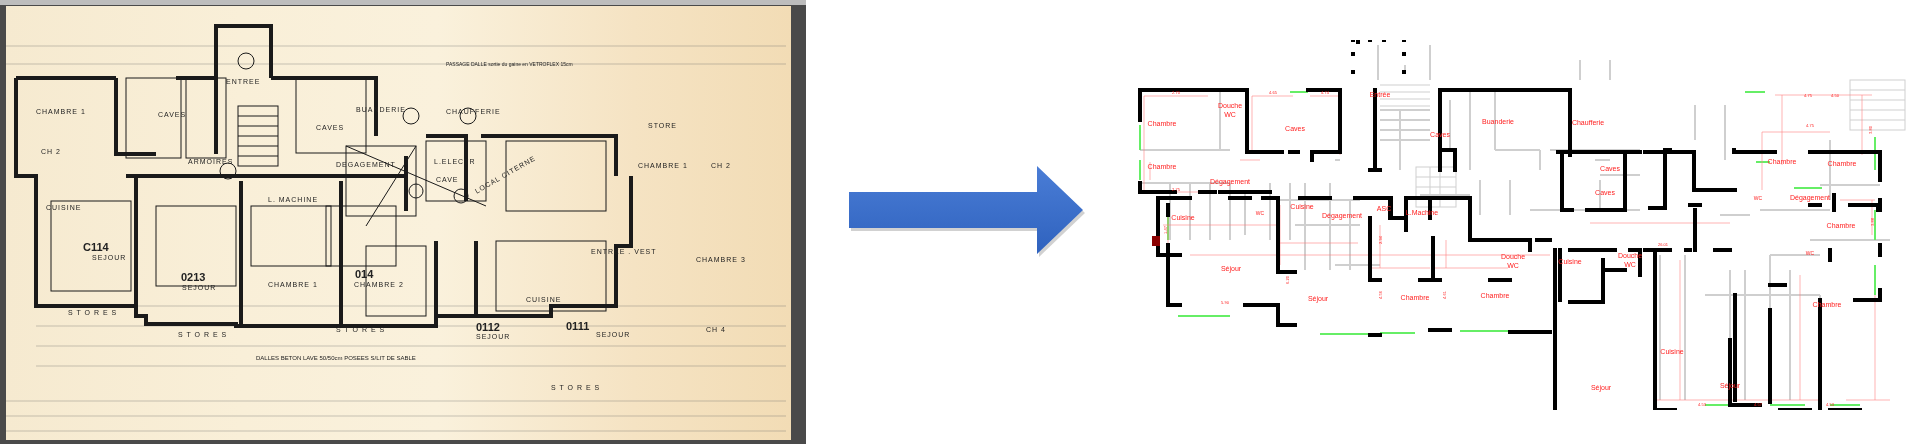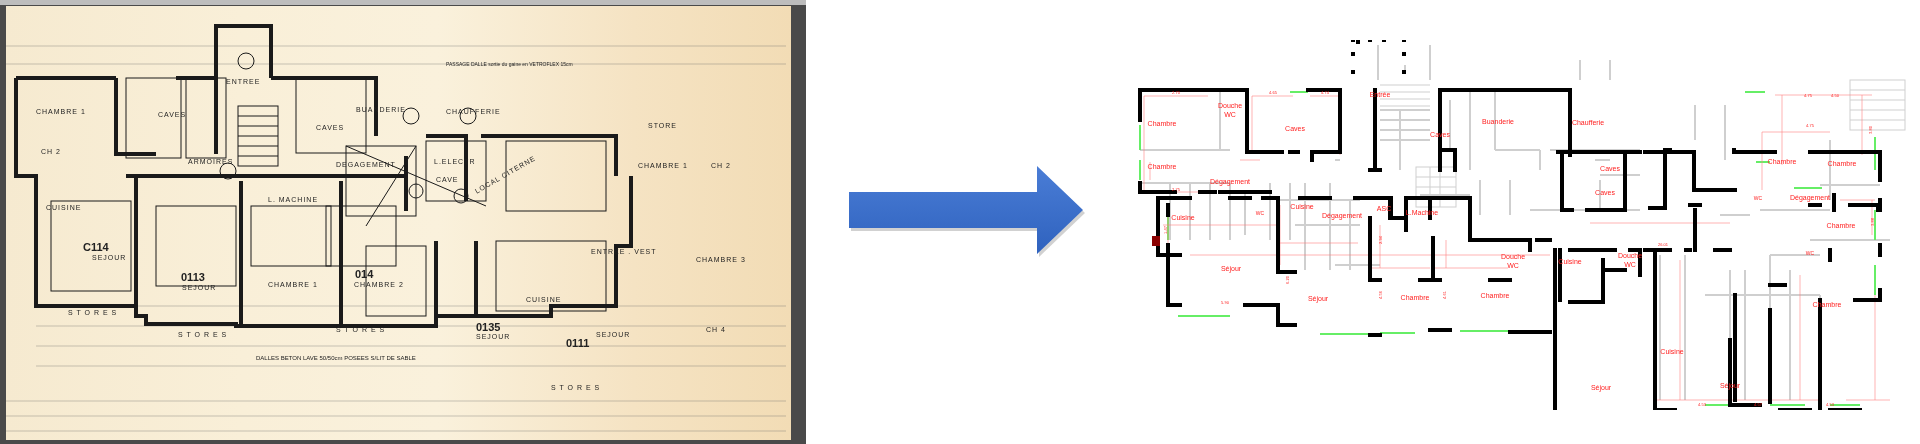--- a/index.html
+++ b/index.html
@@ -103,7 +103,7 @@
     <span class="scan-label" style="left:705px;top:156px;">CH 2</span>
     <span class="scan-label big" style="left:77px;top:235px;">C114</span>
     <span class="scan-label" style="left:86px;top:248px;">SEJOUR</span>
-    <span class="scan-label big" style="left:175px;top:265px;">0113</span>
+    <span class="scan-label big" style="left:175px;top:265px;">0213</span>
     <span class="scan-label" style="left:176px;top:278px;">SEJOUR</span>
     <span class="scan-label" style="left:262px;top:275px;">CHAMBRE 1</span>
     <span class="scan-label big" style="left:349px;top:262px;">014</span>

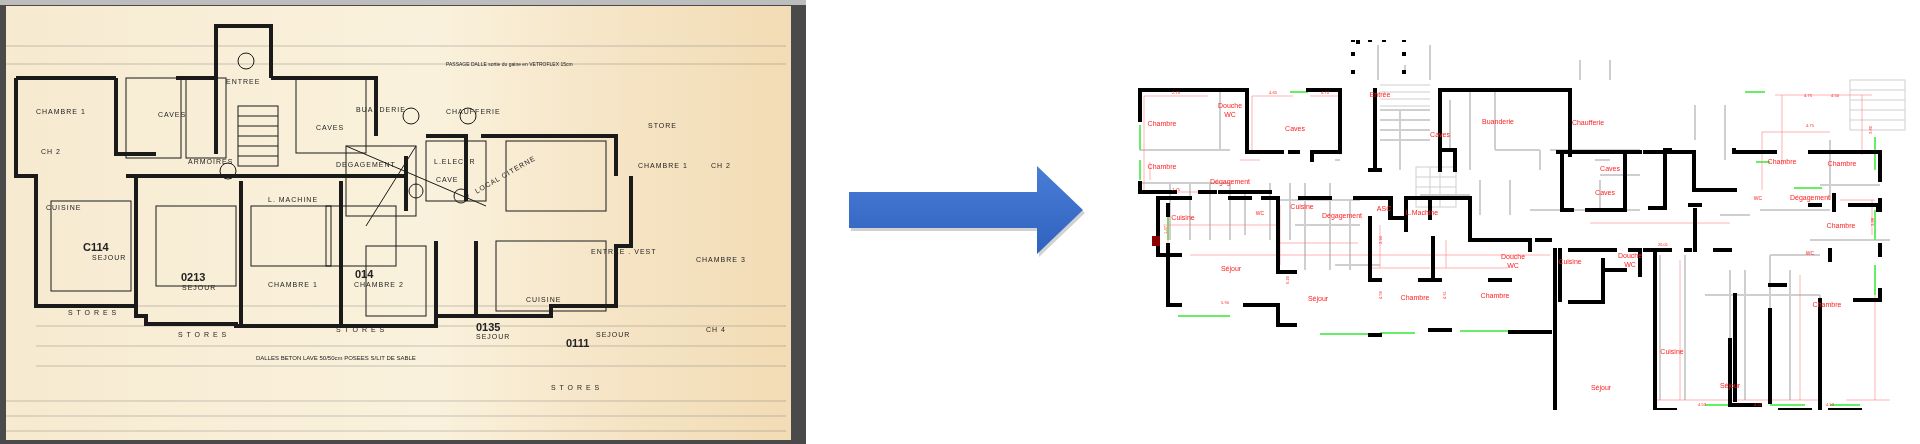--- a/index.html
+++ b/index.html
@@ -108,7 +108,7 @@
     <span class="scan-label" style="left:262px;top:275px;">CHAMBRE 1</span>
     <span class="scan-label big" style="left:349px;top:262px;">014</span>
     <span class="scan-label" style="left:348px;top:275px;">CHAMBRE 2</span>
-    <span class="scan-label big" style="left:470px;top:315px;">0135</span>
+    <span class="scan-label big" style="left:470px;top:315px;">0112</span>
     <span class="scan-label" style="left:470px;top:327px;">SEJOUR</span>
     <span class="scan-label big" style="left:560px;top:331px;">0111</span>
     <span class="scan-label" style="left:590px;top:325px;">SEJOUR</span>

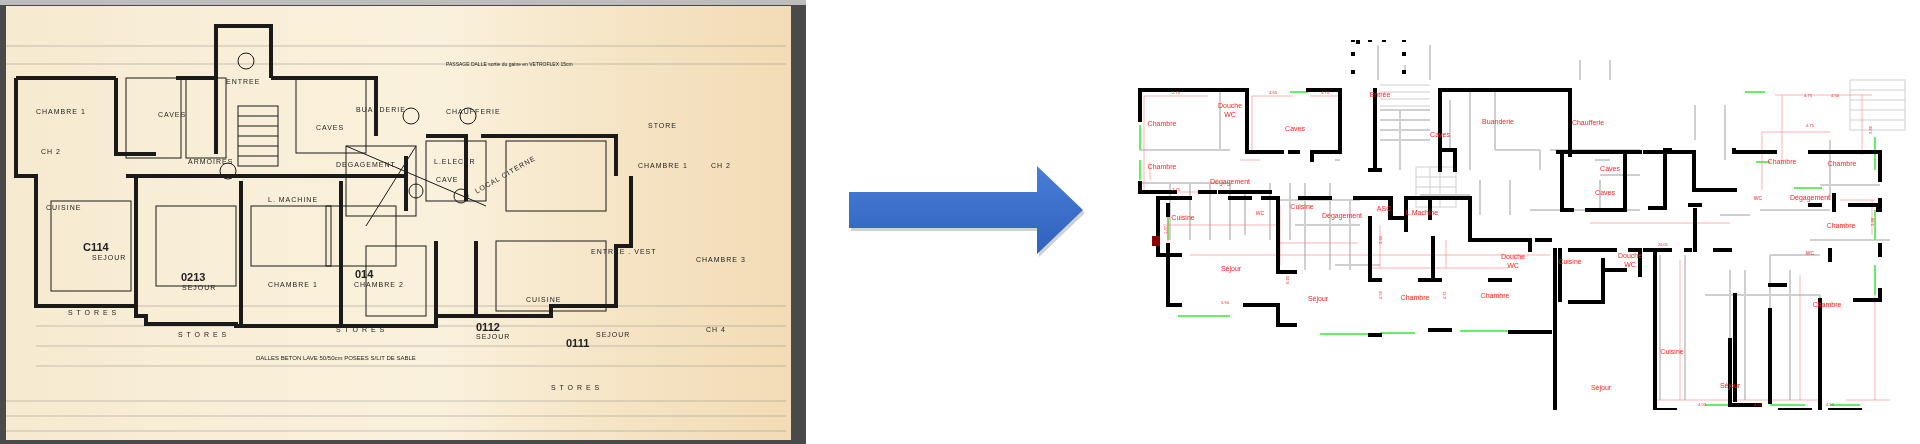--- a/index.html
+++ b/index.html
@@ -110,7 +110,7 @@
     <span class="scan-label" style="left:348px;top:275px;">CHAMBRE 2</span>
     <span class="scan-label big" style="left:470px;top:315px;">0112</span>
     <span class="scan-label" style="left:470px;top:327px;">SEJOUR</span>
-    <span class="scan-label big" style="left:560px;top:331px;">0111</span>
+    <span class="scan-label big" style="left:560px;top:314px;">0111</span>
     <span class="scan-label" style="left:590px;top:325px;">SEJOUR</span>
     <span class="scan-label" style="left:520px;top:290px;">CUISINE</span>
     <span class="scan-label" style="left:585px;top:242px;">ENTREE . VEST</span>

